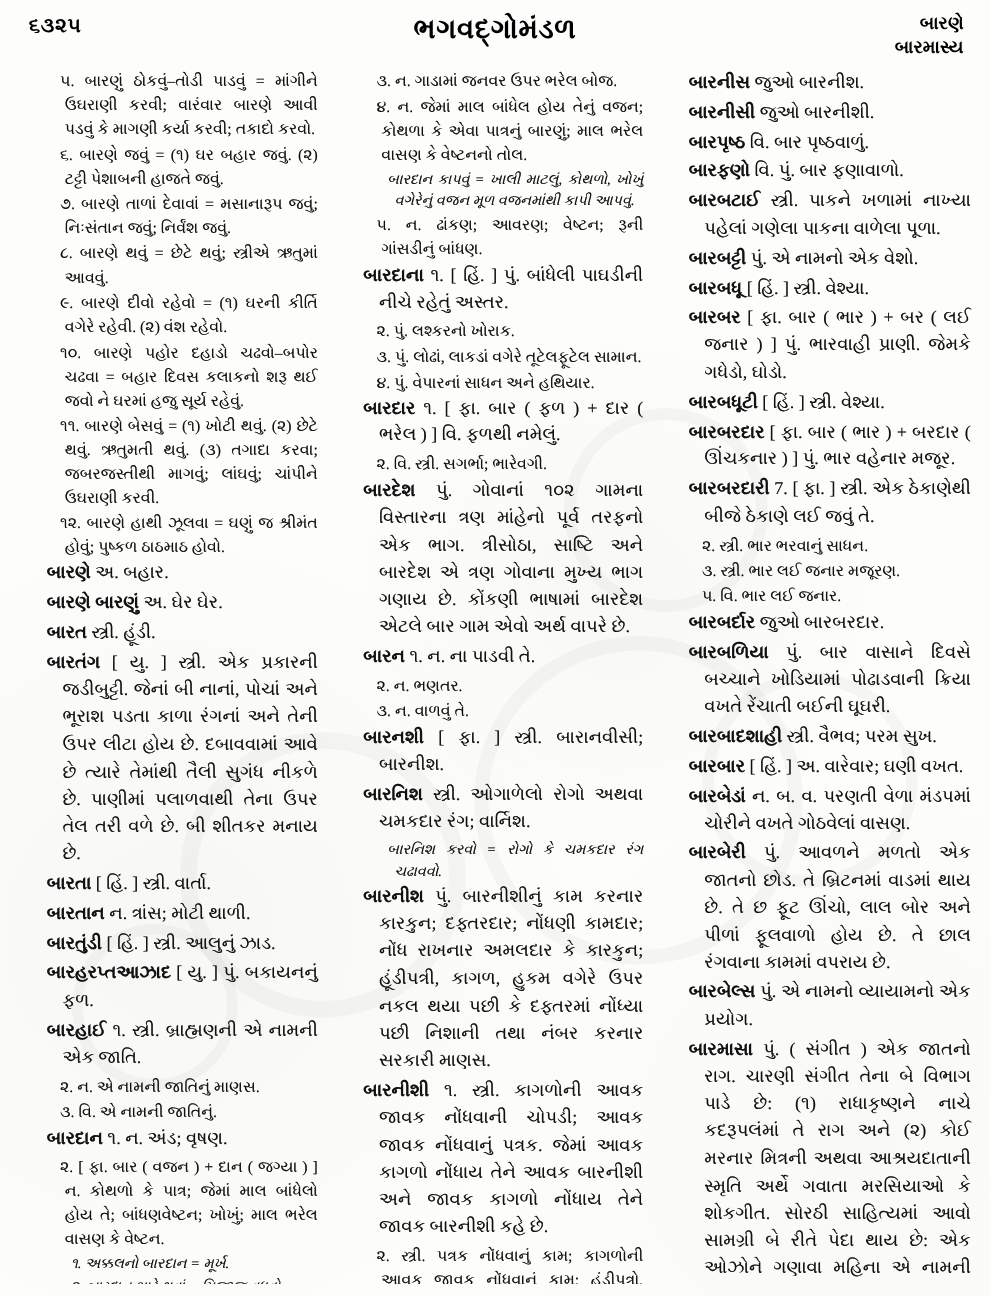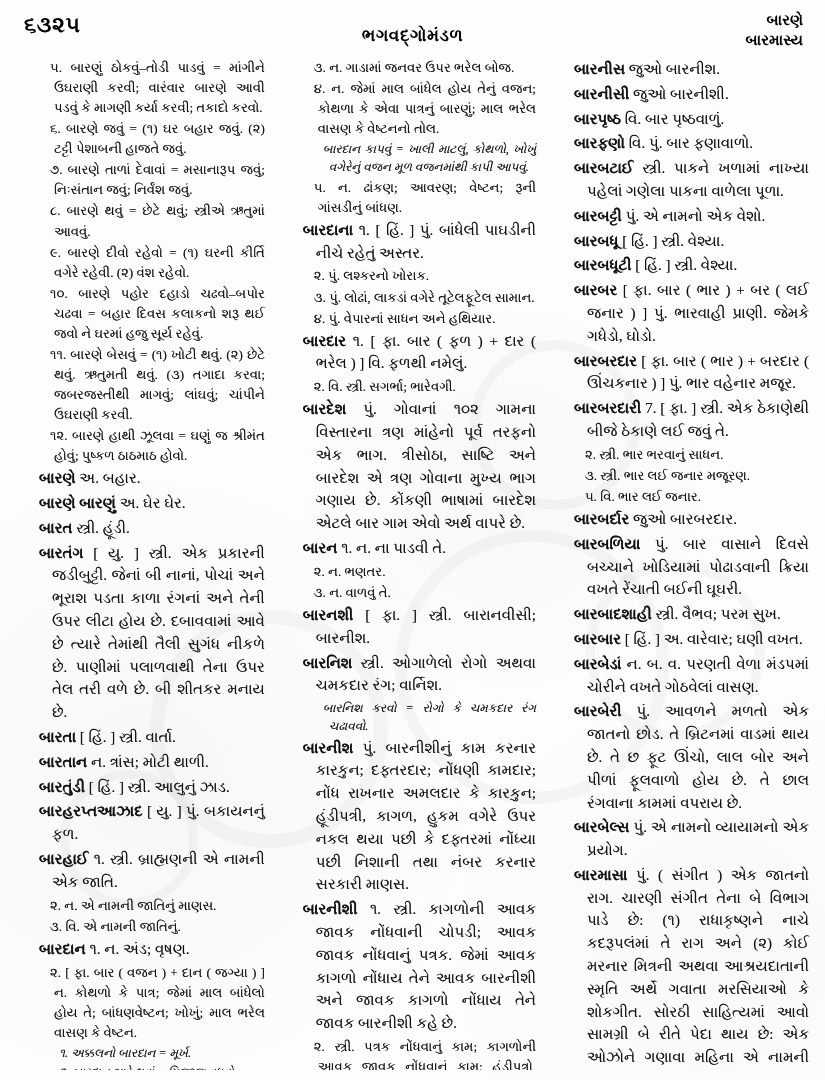--- a/index.html
+++ b/index.html
@@ -47,7 +47,7 @@
   .folio {
     position: absolute;
     left: 24px; top: 2px;
-    font-size: 22px;
+    font-size: 17px;
     font-weight: bold;
     letter-spacing: 0.5px;
   }

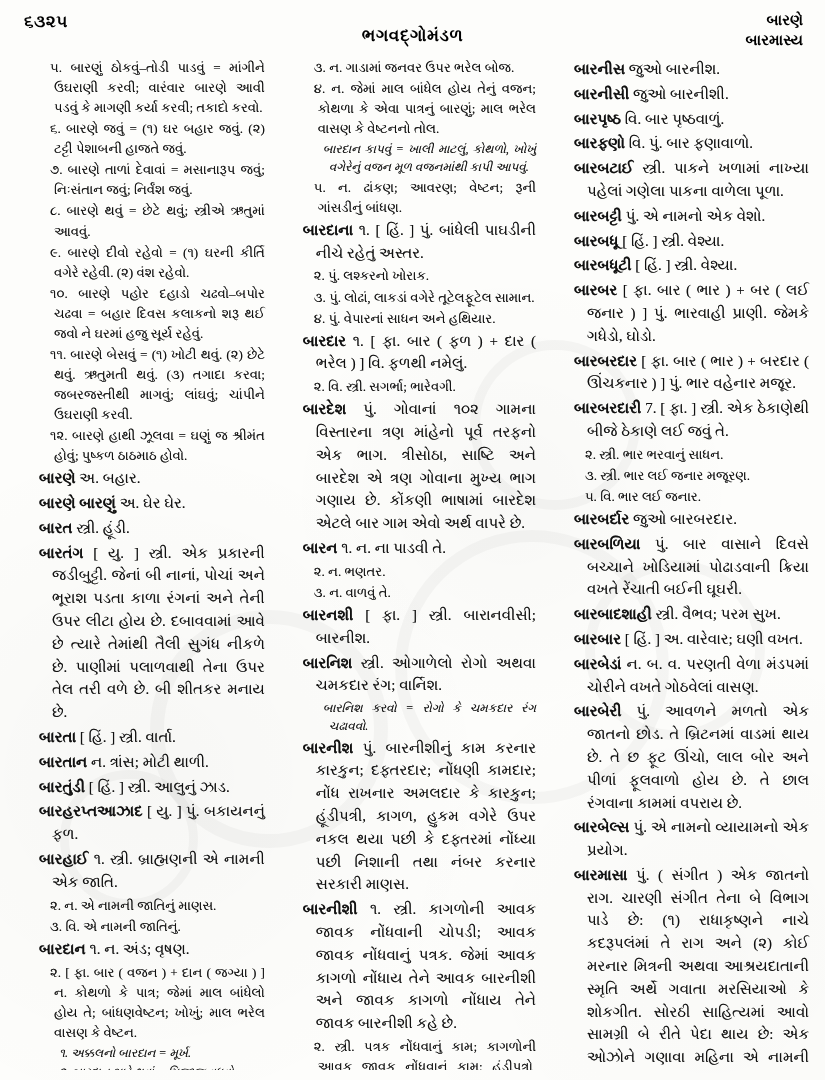--- a/index.html
+++ b/index.html
@@ -53,9 +53,9 @@
   }
   .book-title {
     position: absolute;
-    left: 0; right: 0; top: 16px;
+    left: 0; right: 0; top: 2px;
     text-align: center;
-    font-size: 17px;
+    font-size: 23px;
     font-weight: bold;
     letter-spacing: 0.5px;
   }

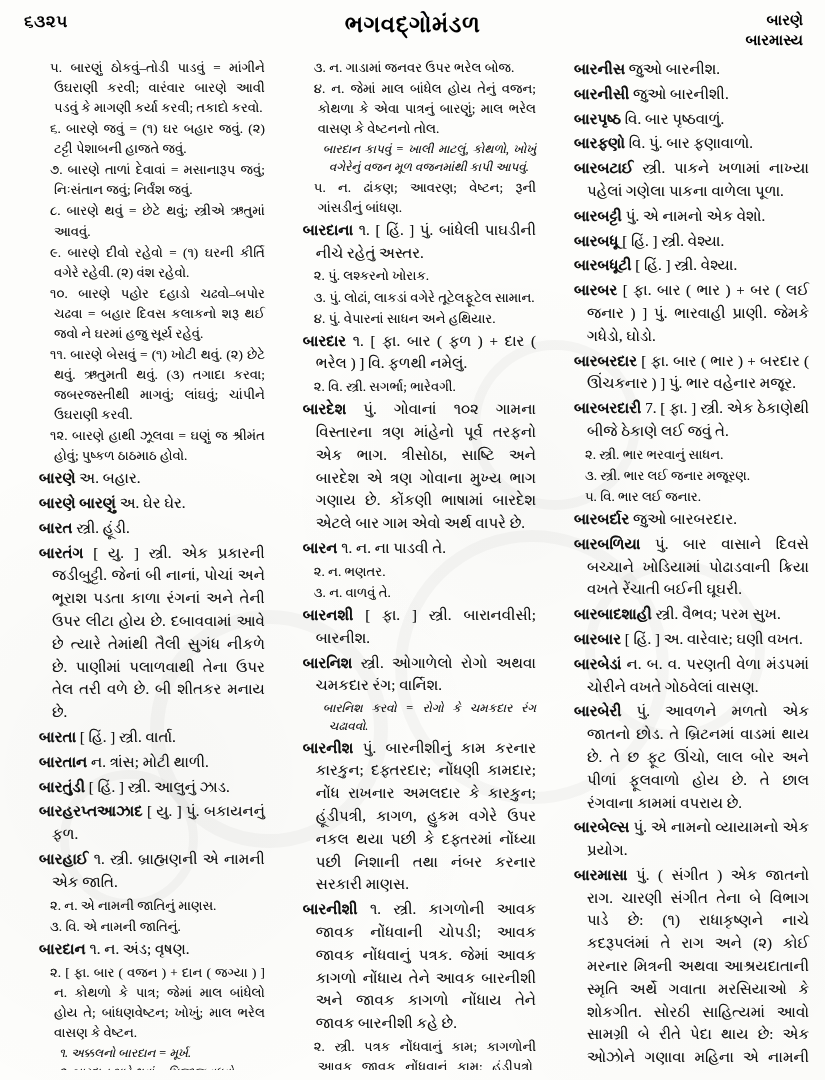--- a/index.html
+++ b/index.html
@@ -217,8 +217,8 @@
         <p class="entry hang"><span class="hw">બારબટાઈ</span><span> સ્ત્રી. પાકને ખળામાં નાખ્યા પહેલાં ગણેલા પાકના વાળેલા પૂળા.</span></p>
         <p class="entry hang"><span class="hw">બારબટ્ટી</span><span> પું. એ નામનો એક વેશો.</span></p>
         <p class="entry hang"><span class="hw">બારબધૂ</span><span> [ હિં. ] સ્ત્રી. વેશ્યા.</span></p>
+        <p class="entry hang"><span class="hw">બારબર</span><span> [ ફા. બાર ( ભાર ) + બર ( લઈ જનાર ) ] પું. ભારવાહી પ્રાણી. જેમકે ગધેડો, ઘોડો.</span></p>
         <p class="entry hang"><span class="hw">બારબધૂટી</span><span> [ હિં. ] સ્ત્રી. વેશ્યા.</span></p>
-        <p class="entry hang"><span class="hw">બારબર</span><span> [ ફા. બાર ( ભાર ) + બર ( લઈ જનાર ) ] પું. ભારવાહી પ્રાણી. જેમકે ગધેડો, ઘોડો.</span></p>
         <p class="entry hang"><span class="hw">બારબરદાર</span><span> [ ફા. બાર ( ભાર ) + બરદાર ( ઊંચકનાર ) ] પું. ભાર વહેનાર મજૂર.</span></p>
         <p class="entry hang"><span class="hw">બારબરદારી</span><span> 7. [ ફા. ] સ્ત્રી. એક ઠેકાણેથી બીજે ઠેકાણે લઈ જવું તે.</span></p>
         <p class="sense">૨. સ્ત્રી. ભાર ભરવાનું સાધન.</p>

